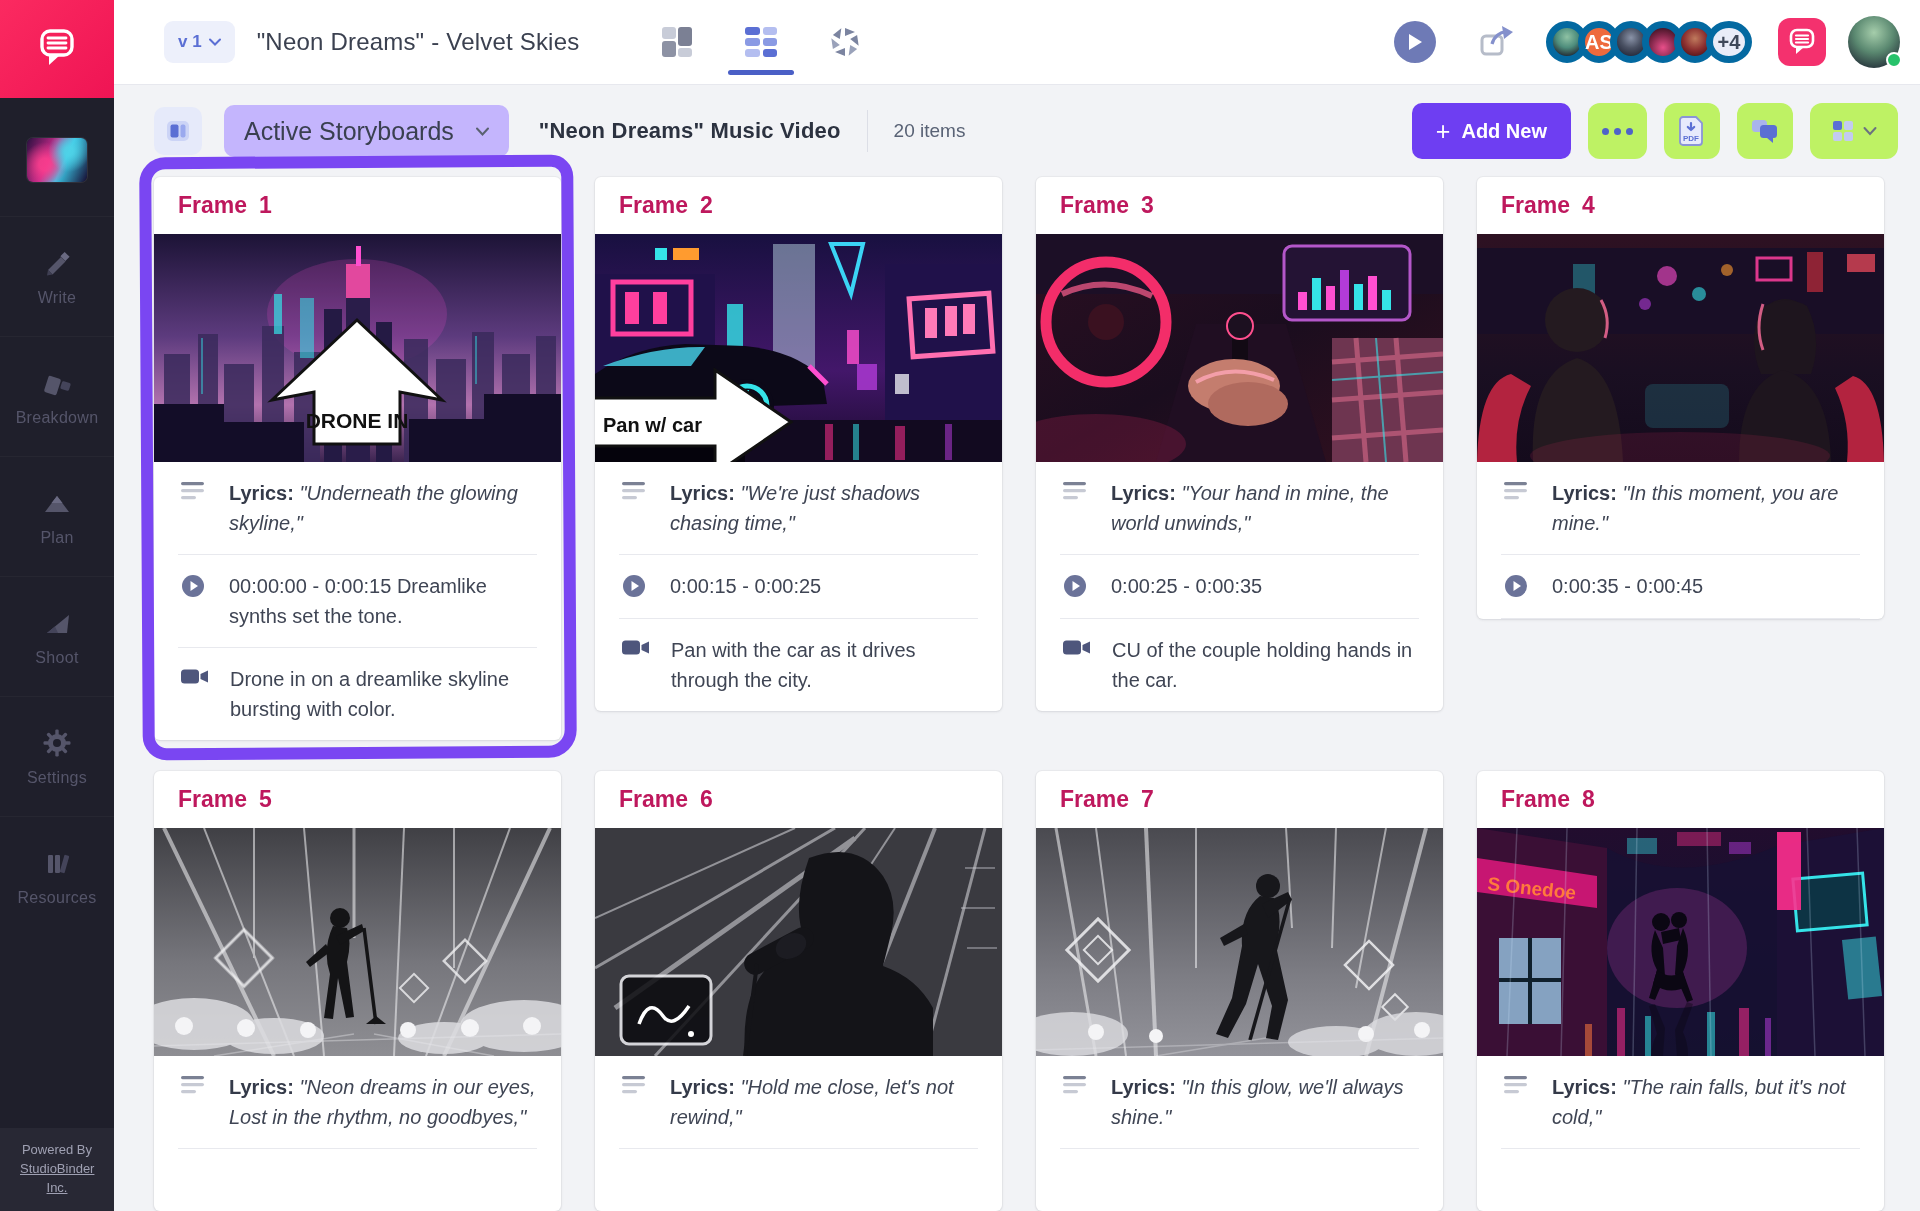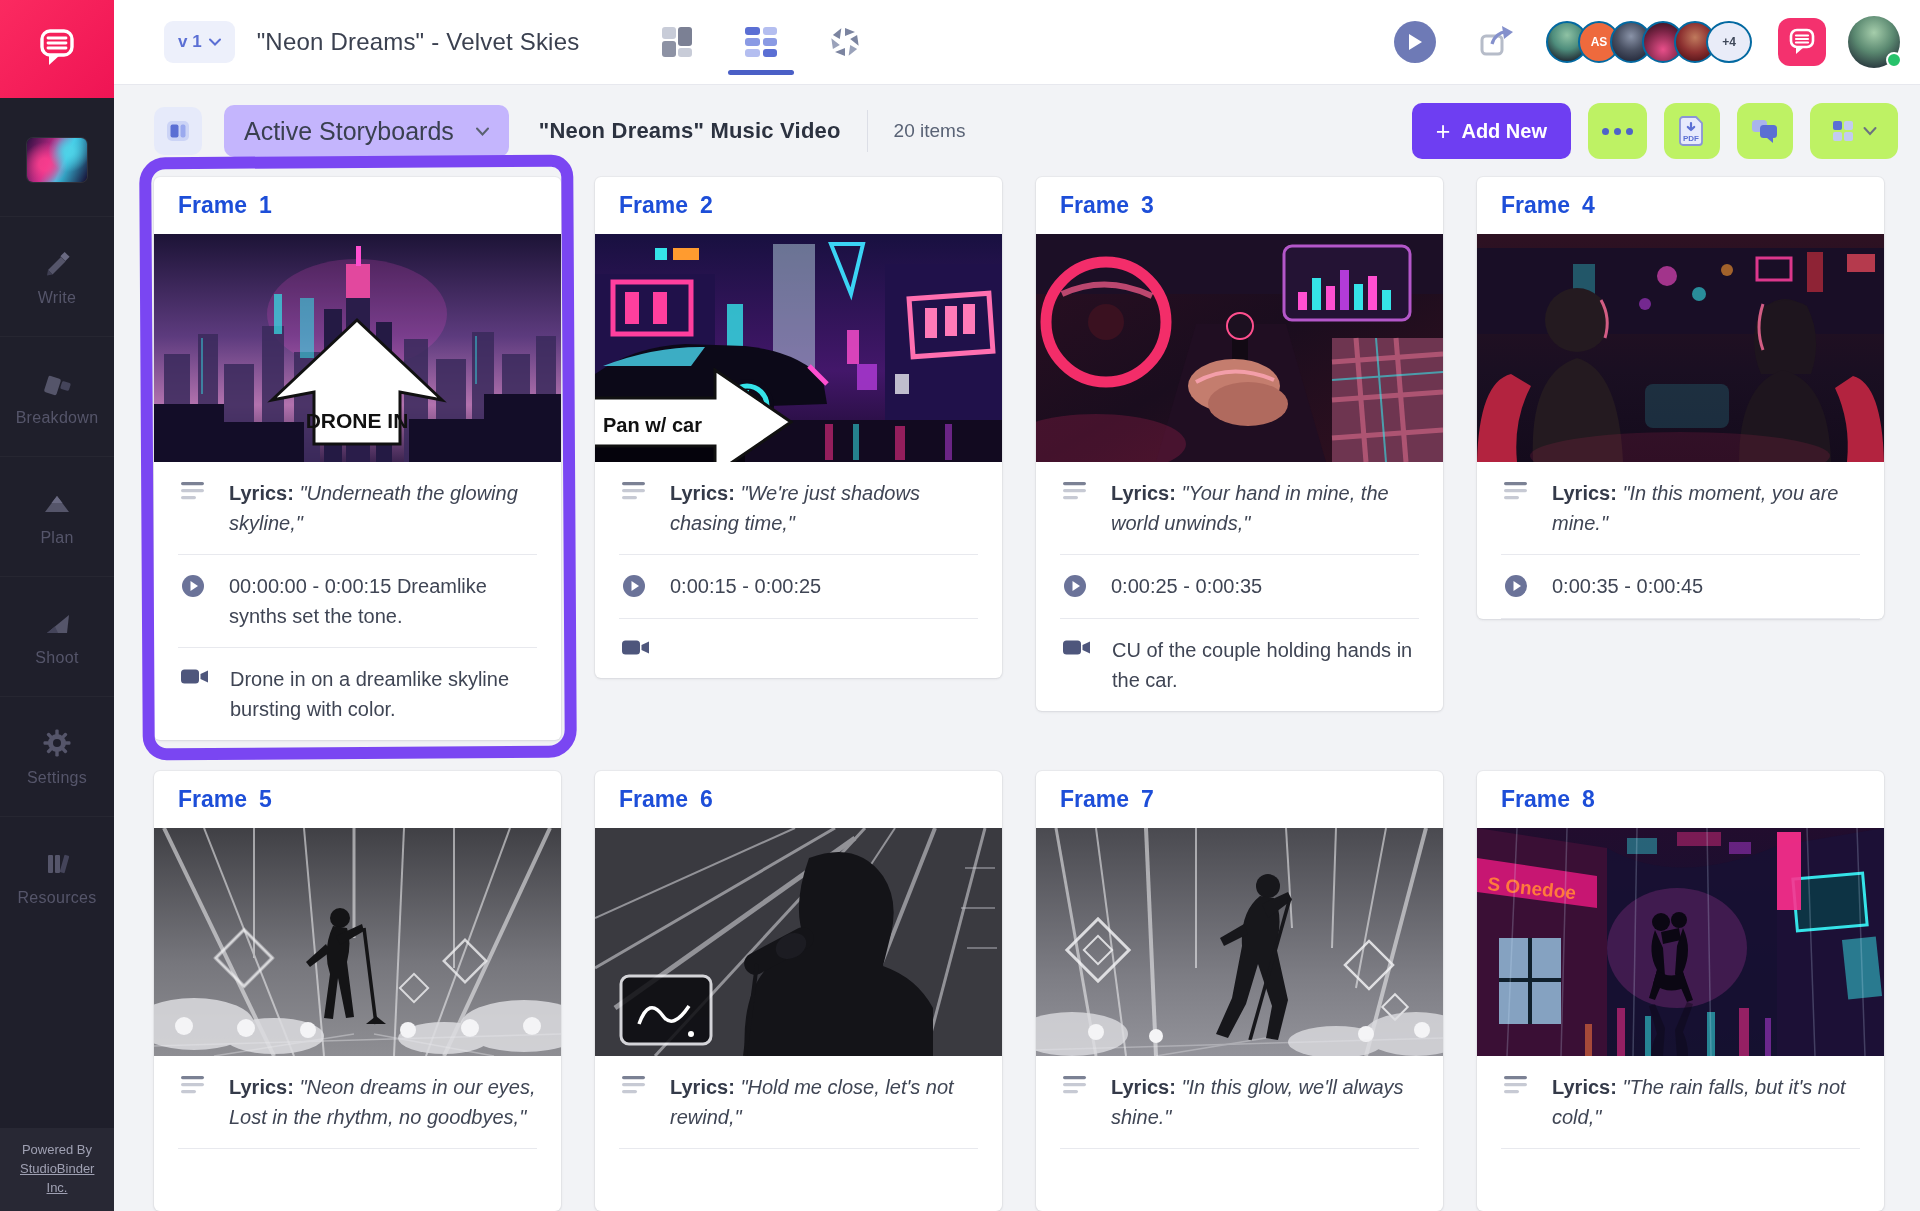--- a/index.html
+++ b/index.html
@@ -46,8 +46,8 @@
     align-items:center; justify-content:center; cursor:pointer; }
   .share-btn { margin-left:38px; cursor:pointer; display:flex; }
   .avatars { display:flex; align-items:center; margin-left:30px; }
-  .av { width:42px; height:42px; border-radius:50%; border:2px solid #0369a1; margin-left:-10px;
-    display:flex; align-items:center; justify-content:center; font-size:12px; font-weight:700; color:#fff; }
+  .av { width:42px; height:42px; border-radius:50%; border:7px solid #0369a1; margin-left:-10px;
+    display:flex; align-items:center; justify-content:center; font-size:20px; font-weight:700; color:#fff; }
   .av:first-child { margin-left:0; }
   .av1 { background:radial-gradient(circle at 50% 32%,#8fc2a4 0%,#4e8d7c 45%,#263239 80%); }
   .av2 { background:#ee6a3d; }

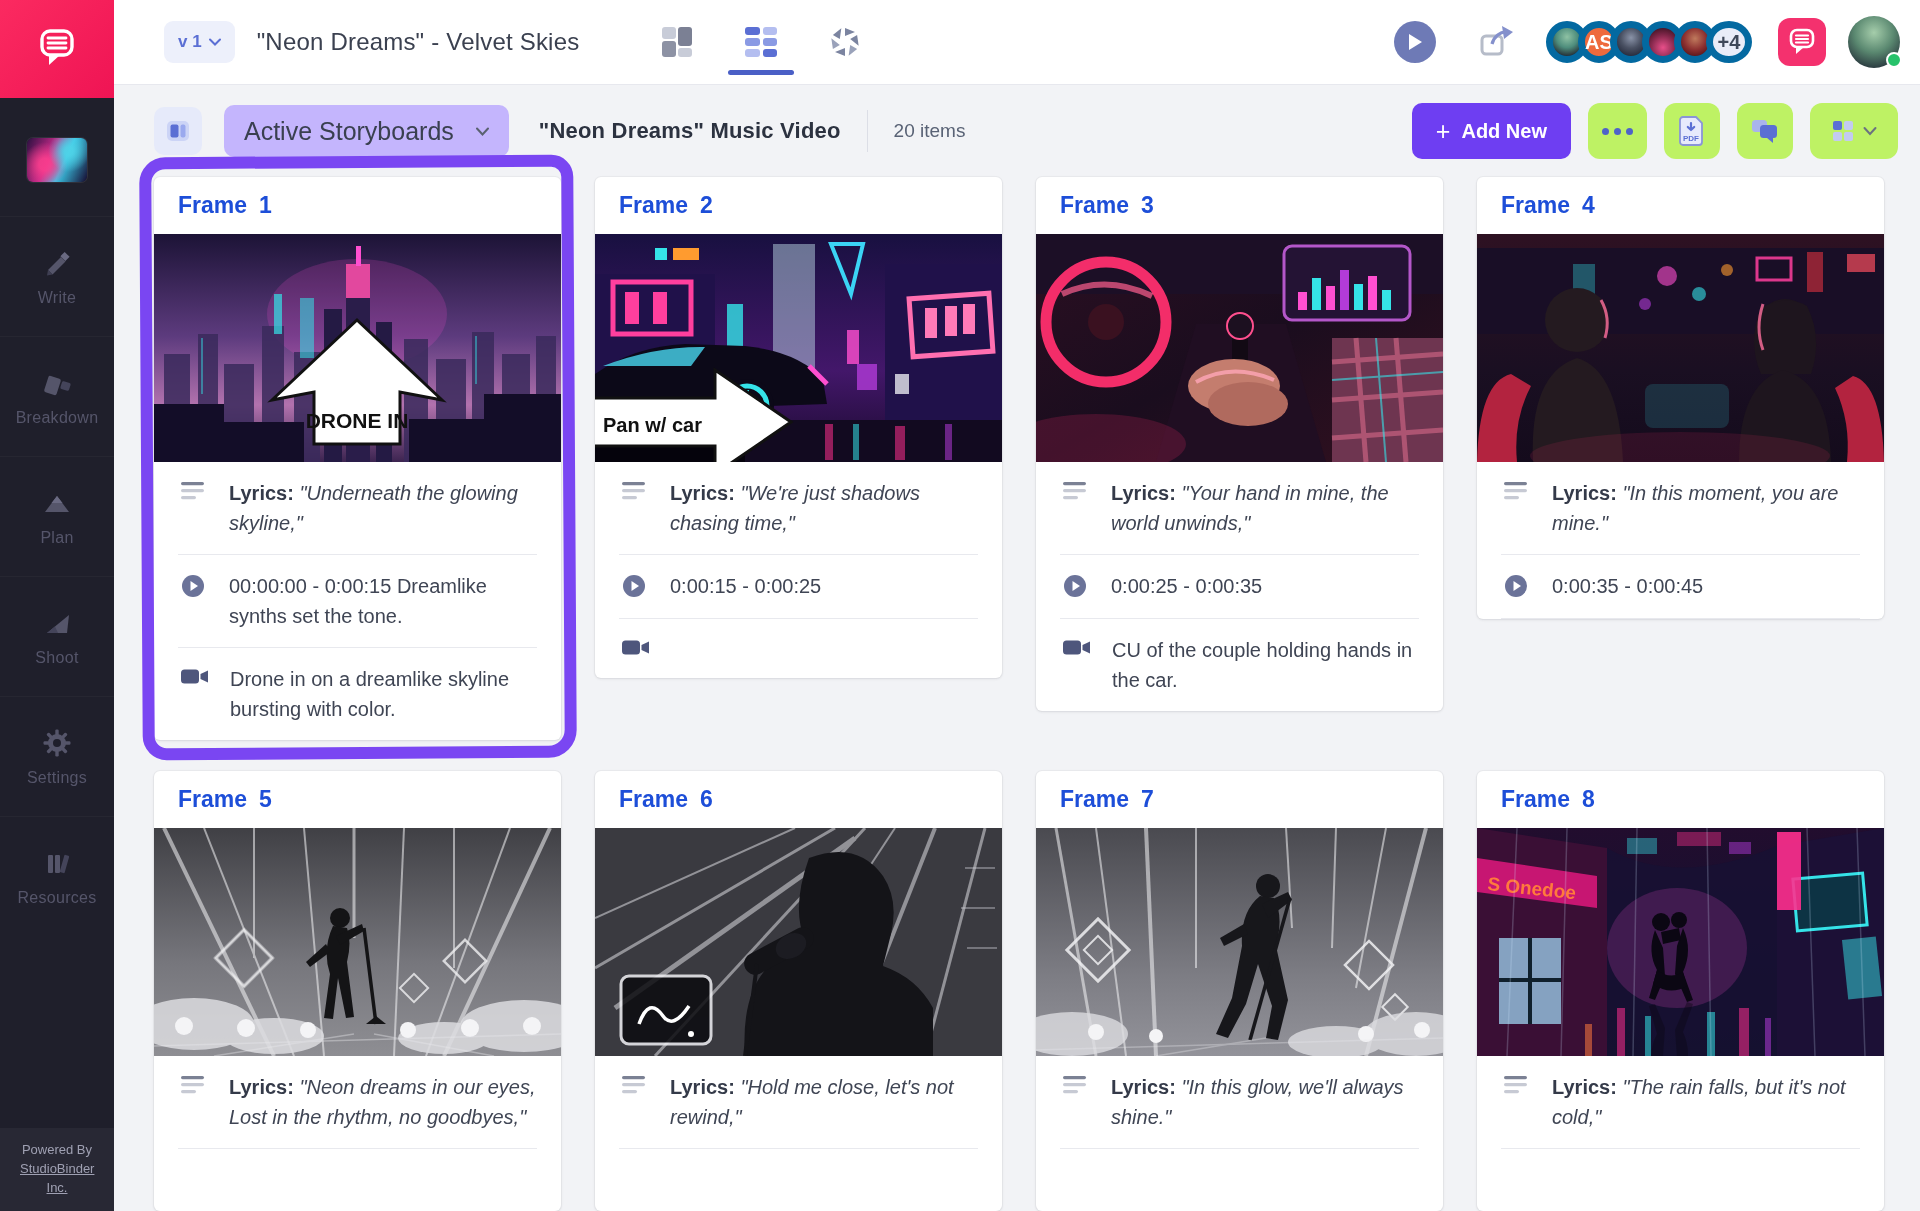--- a/index.html
+++ b/index.html
@@ -92,7 +92,7 @@
     border:12px solid #7a46f2; border-radius:26px 22px 28px 24px; transform:rotate(-.35deg);
     pointer-events:none; z-index:3; }
   .card-header { height:57px; display:flex; align-items:center; padding:0 24px;
-    font-size:23px; font-weight:700; color:#1d4ed8; gap:12px; }
+    font-size:23px; font-weight:700; color:#be185d; gap:12px; }
   .card-img { width:100%; height:228px; display:block; cursor:pointer; }
   .row { display:flex; gap:21px; padding:16px 24px 16px 27px; }
   .row .ric { flex:0 0 27px; padding-top:3px; }

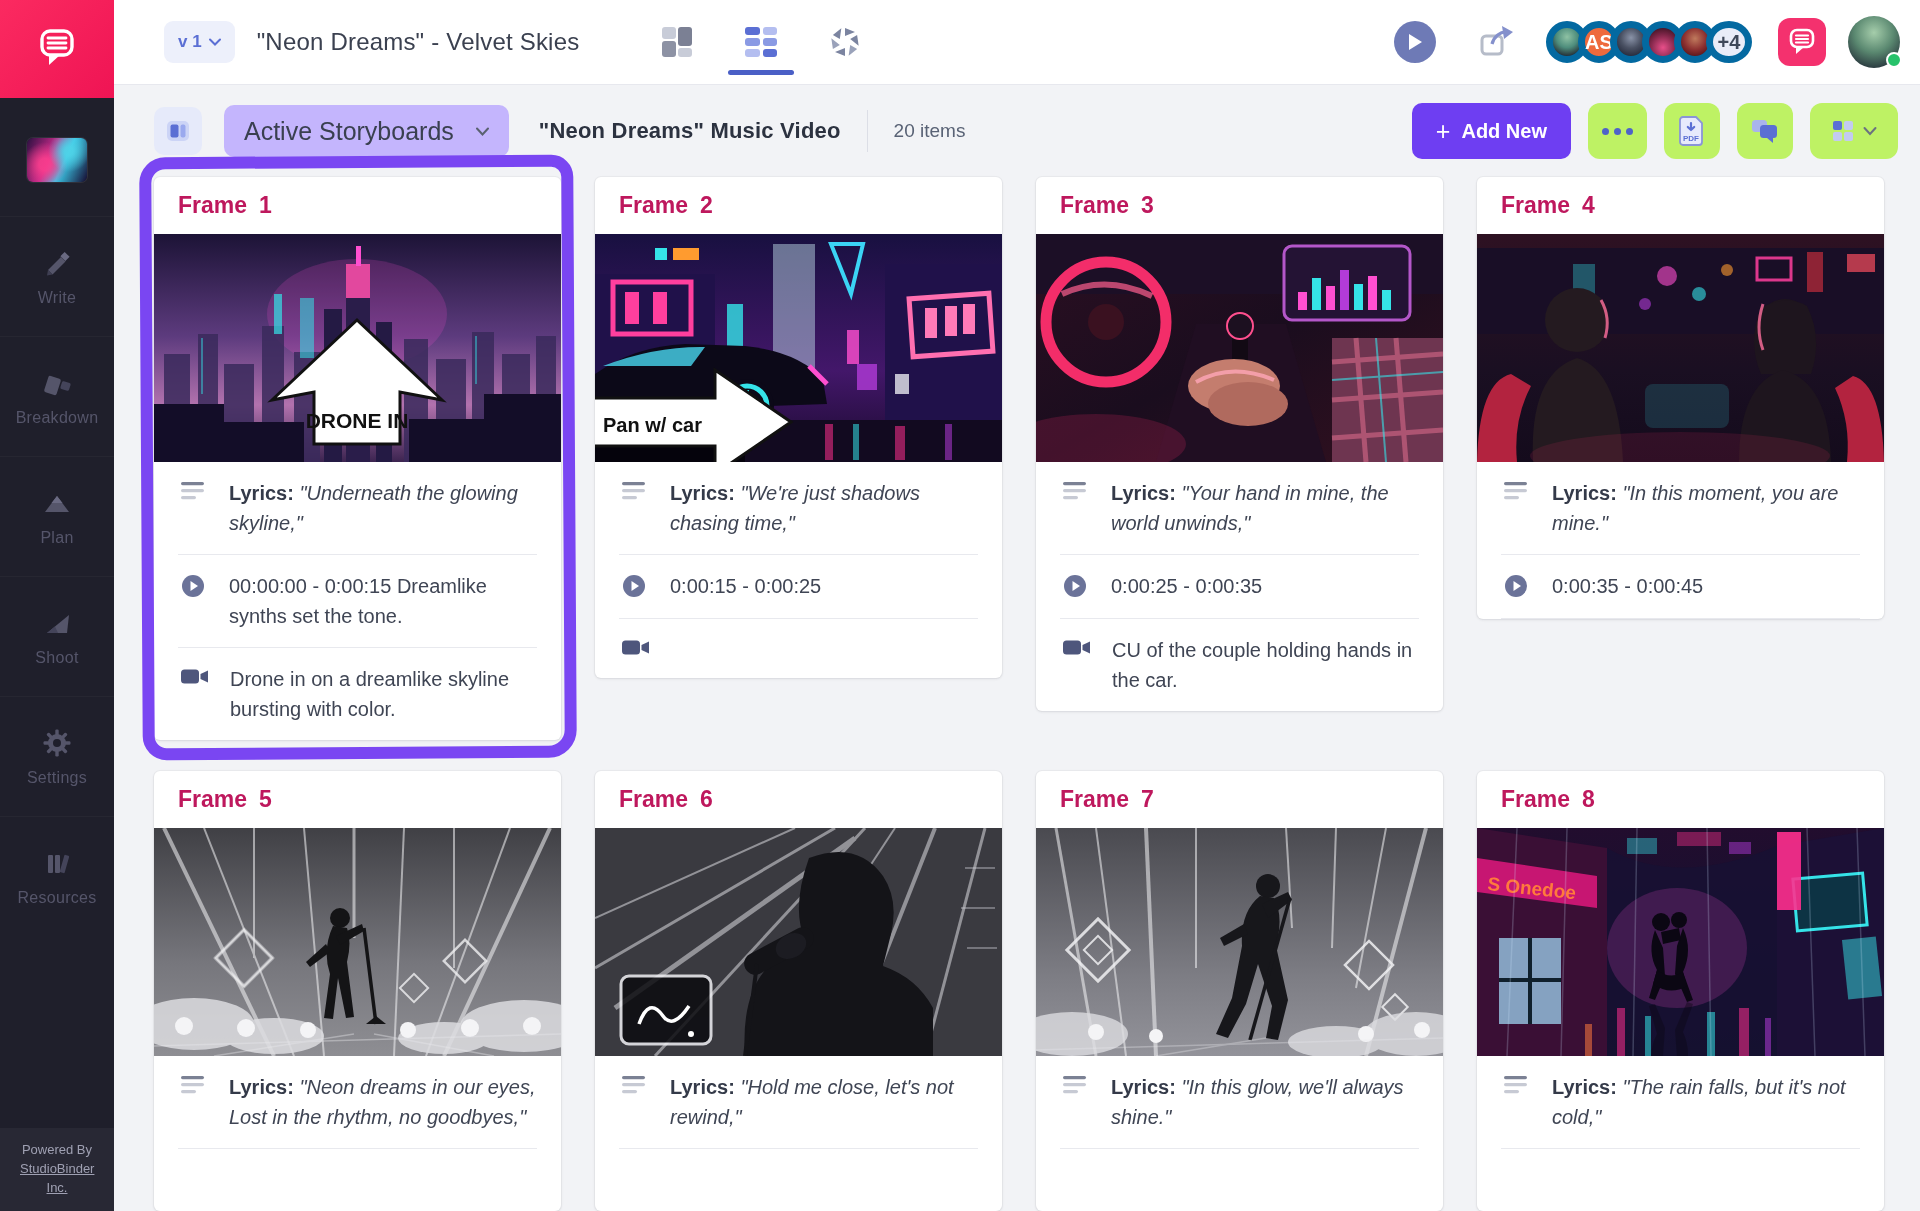--- a/index.html
+++ b/index.html
@@ -507,6 +507,7 @@
                 <polygon points="19.5,7 27,3.5 27,15.5 19.5,12" fill="#4e567c"></polygon>
               </svg>
           </span>
+          <span class="rtx">Pan with the car as it drives through the city.</span>
         </div>
       </div>
 

